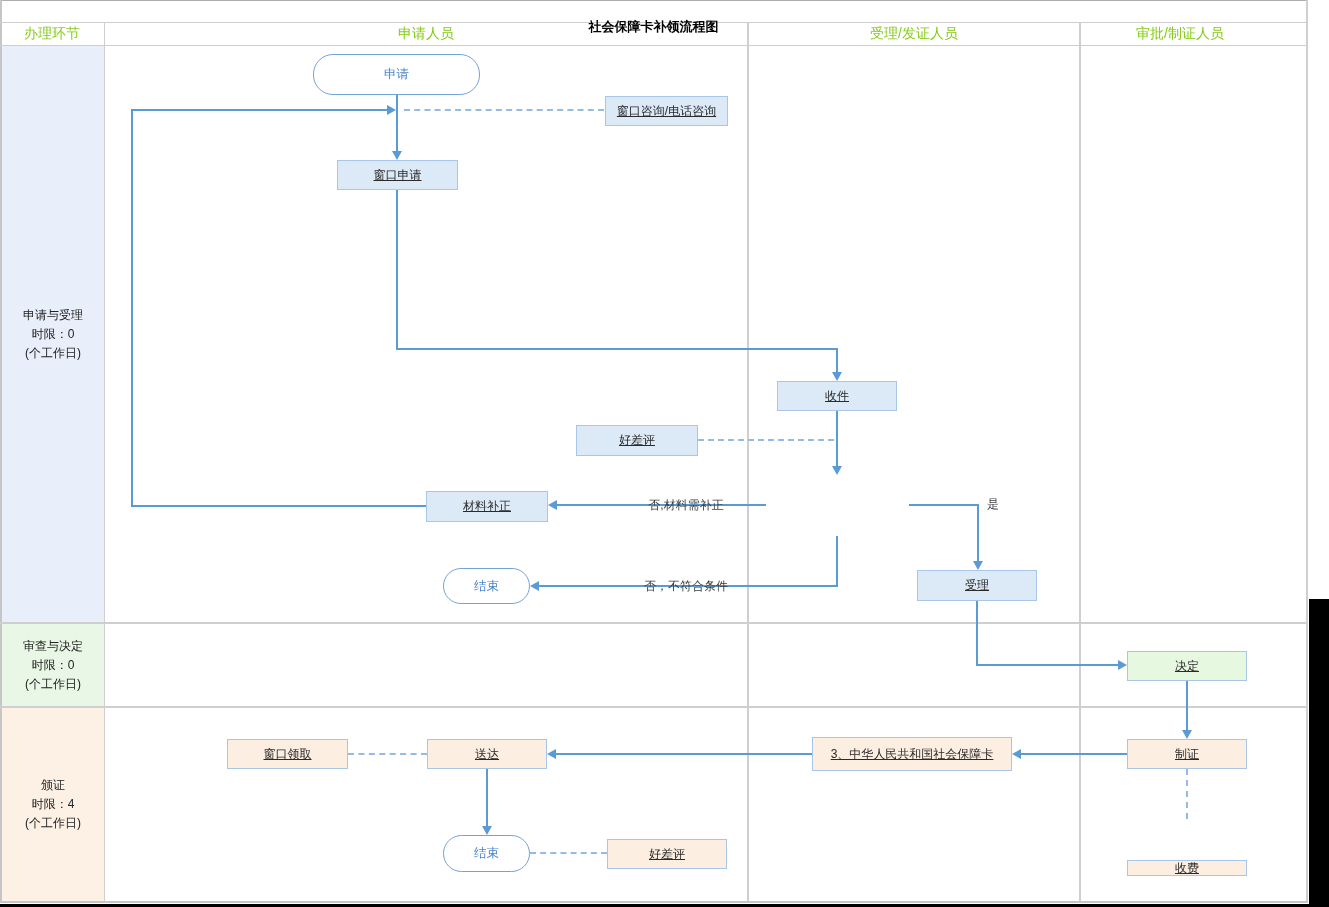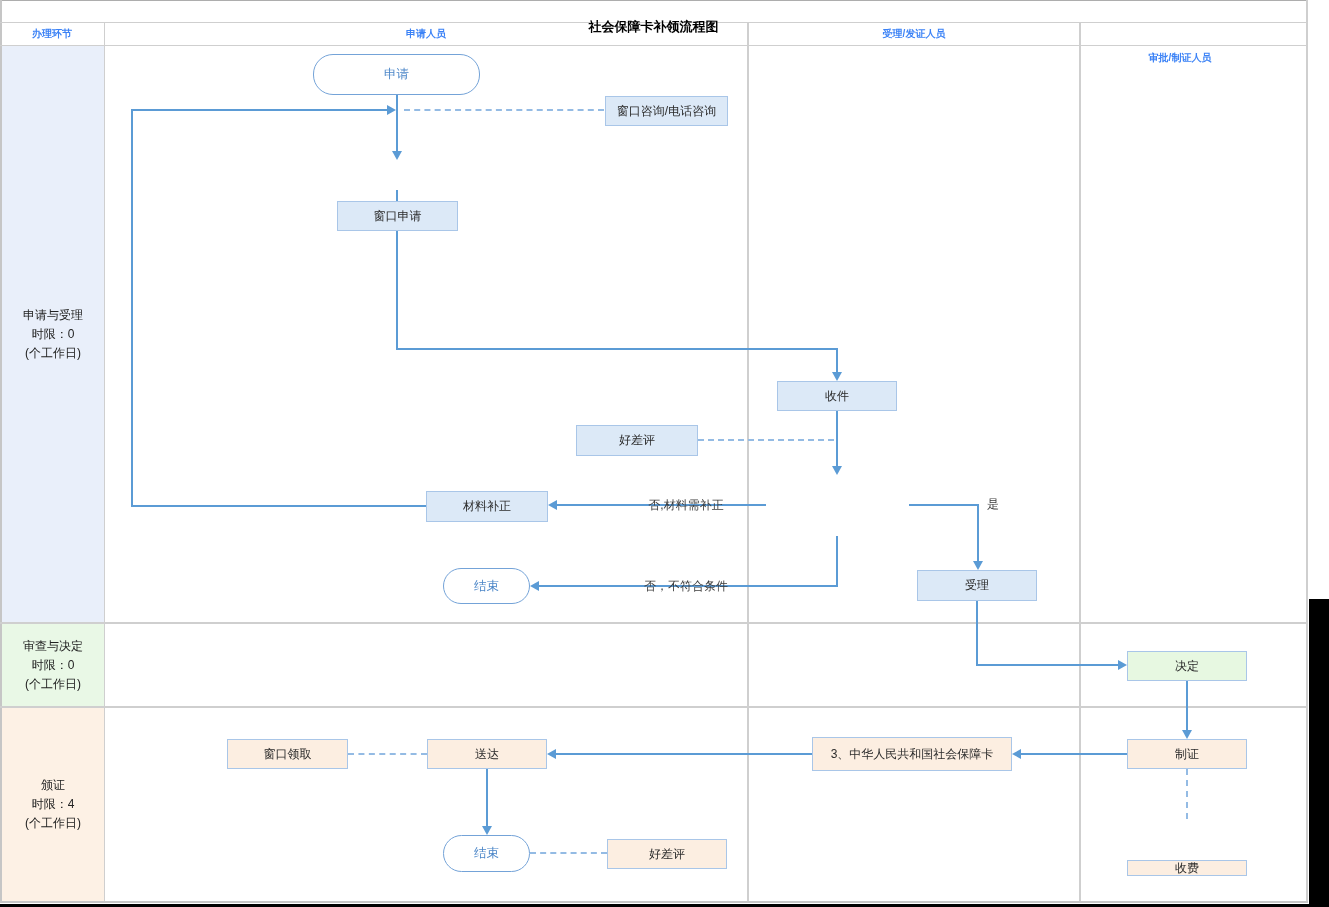--- a/index.html
+++ b/index.html
@@ -22,7 +22,7 @@
   .lane-cell{position:absolute;display:flex;flex-direction:column;align-items:center;justify-content:center;
     font-size:12px;color:#222;line-height:19px;text-align:center;}
   .hdr{position:absolute;display:flex;align-items:center;justify-content:center;
-    font-size:10px;font-weight:bold;color:#3b82f6;}
+    font-size:14px;font-weight:normal;color:#84cc16;}
   .title{position:absolute;left:0;top:0;width:1307px;height:22px;display:flex;align-items:center;justify-content:center;
     font-size:13px;font-weight:bold;color:#000;margin-top:16px;}
 

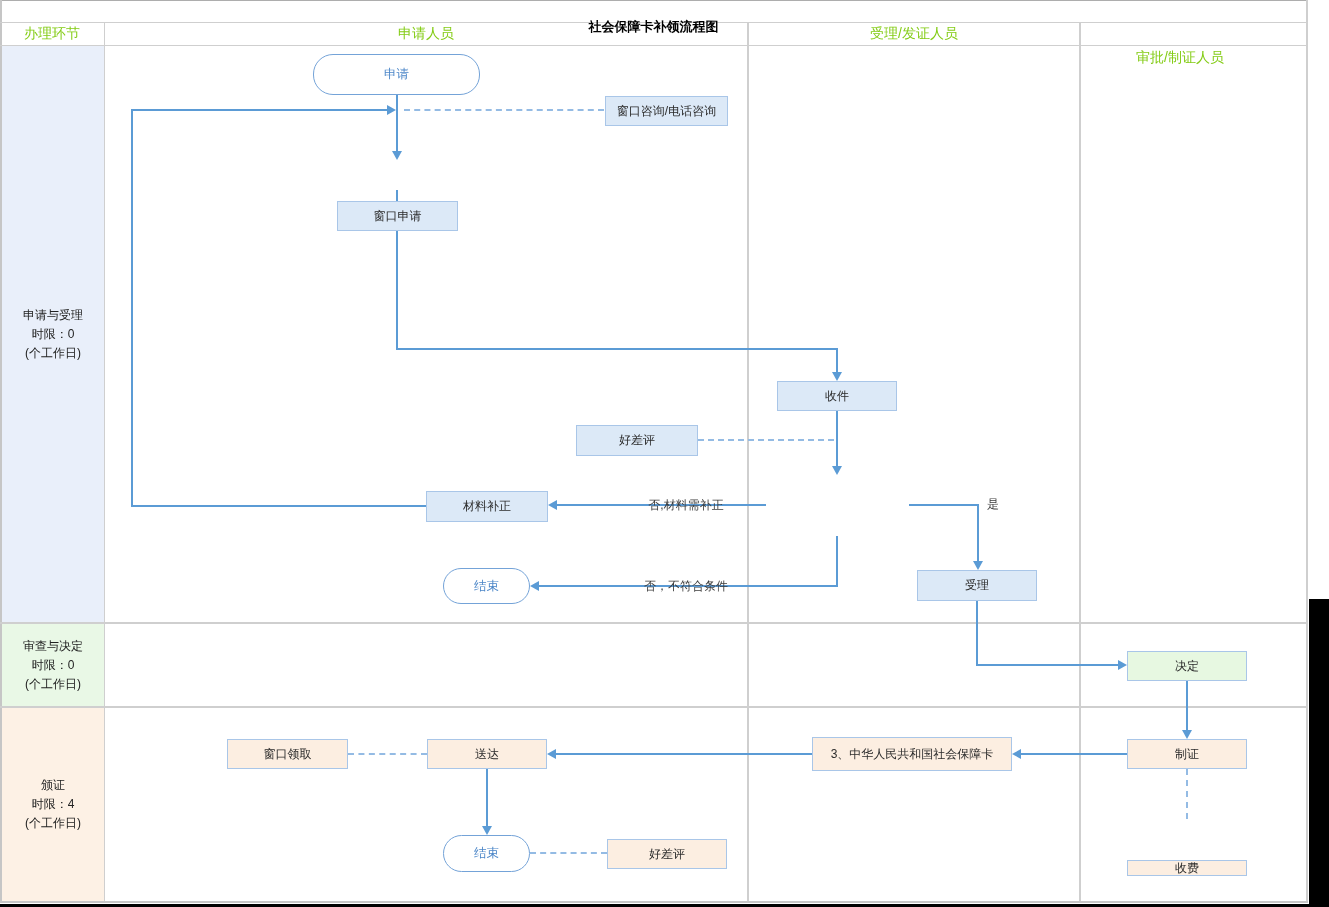--- a/index.html
+++ b/index.html
@@ -70,7 +70,7 @@
   <div class="hdr" style="left:0;top:23px;width:104px;height:22px;">办理环节</div>
   <div class="hdr" style="left:749px;top:23px;width:330px;height:22px;">受理/发证人员</div>
   <div class="hdr" style="left:105px;top:23px;width:642px;height:22px;">申请人员</div>
-  <div class="hdr" style="left:1081px;top:23px;width:198px;height:22px;margin-top:24px;">审批/制证人员</div>
+  <div class="hdr" style="left:1081px;top:23px;width:198px;height:22px;">审批/制证人员</div>
 
   <div class="lane-cell" style="left:2px;top:46px;width:102px;height:576px;background:#e9effa;">
     <span>申请与受理</span>

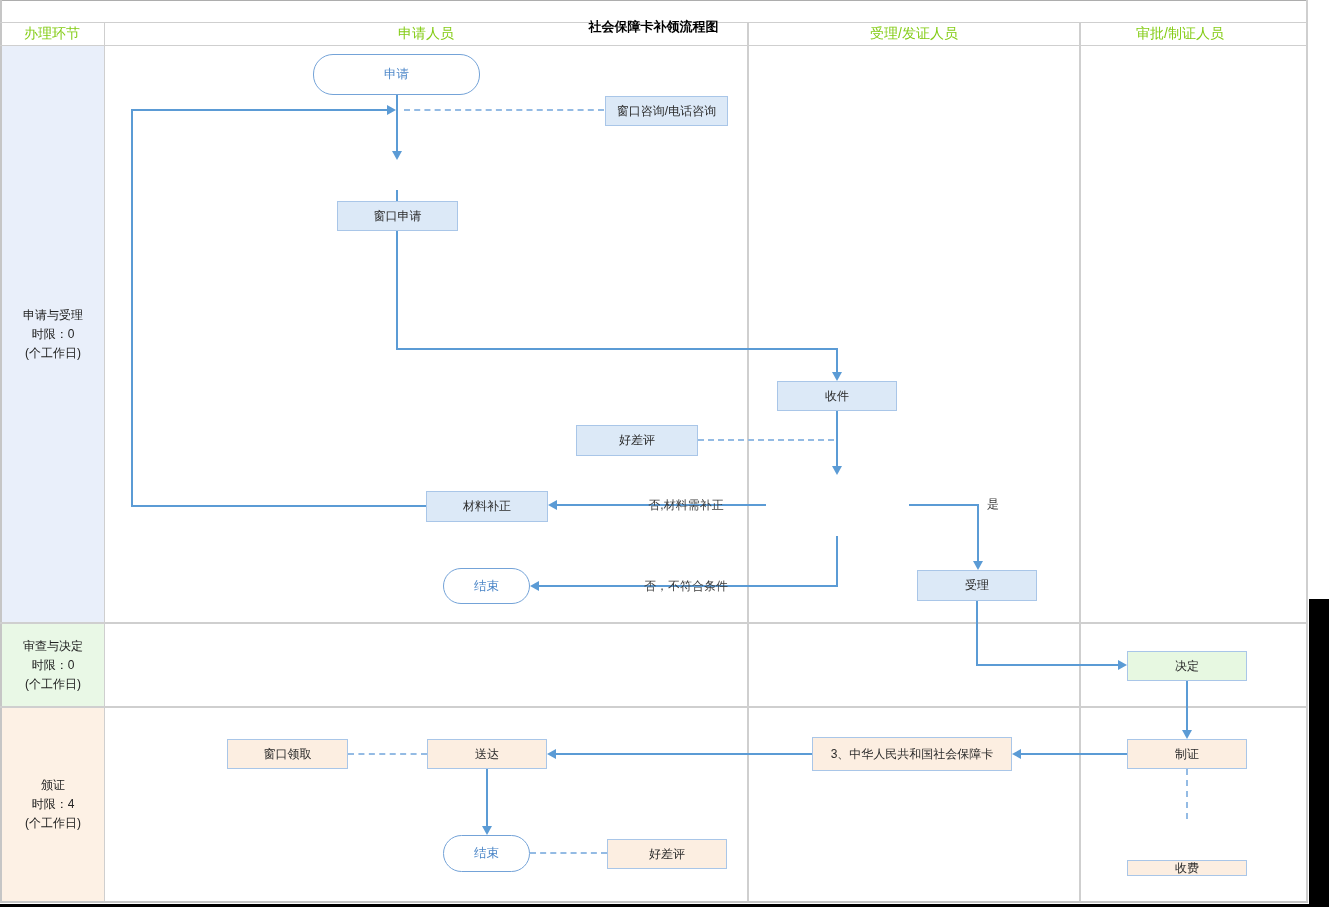--- a/index.html
+++ b/index.html
@@ -28,7 +28,7 @@
 
   .box{position:absolute;display:flex;align-items:center;justify-content:center;
     background:var(--blue-fill);border:1px solid var(--box-border);
-    font-size:12px;color:var(--text);text-align:center;}
+    font-size:12px;color:var(--text);text-align:center;text-decoration:underline;}
   .box.green{background:var(--green-fill);}
   .box.orange{background:var(--orange-fill);}
   .pill{position:absolute;display:flex;align-items:center;justify-content:center;

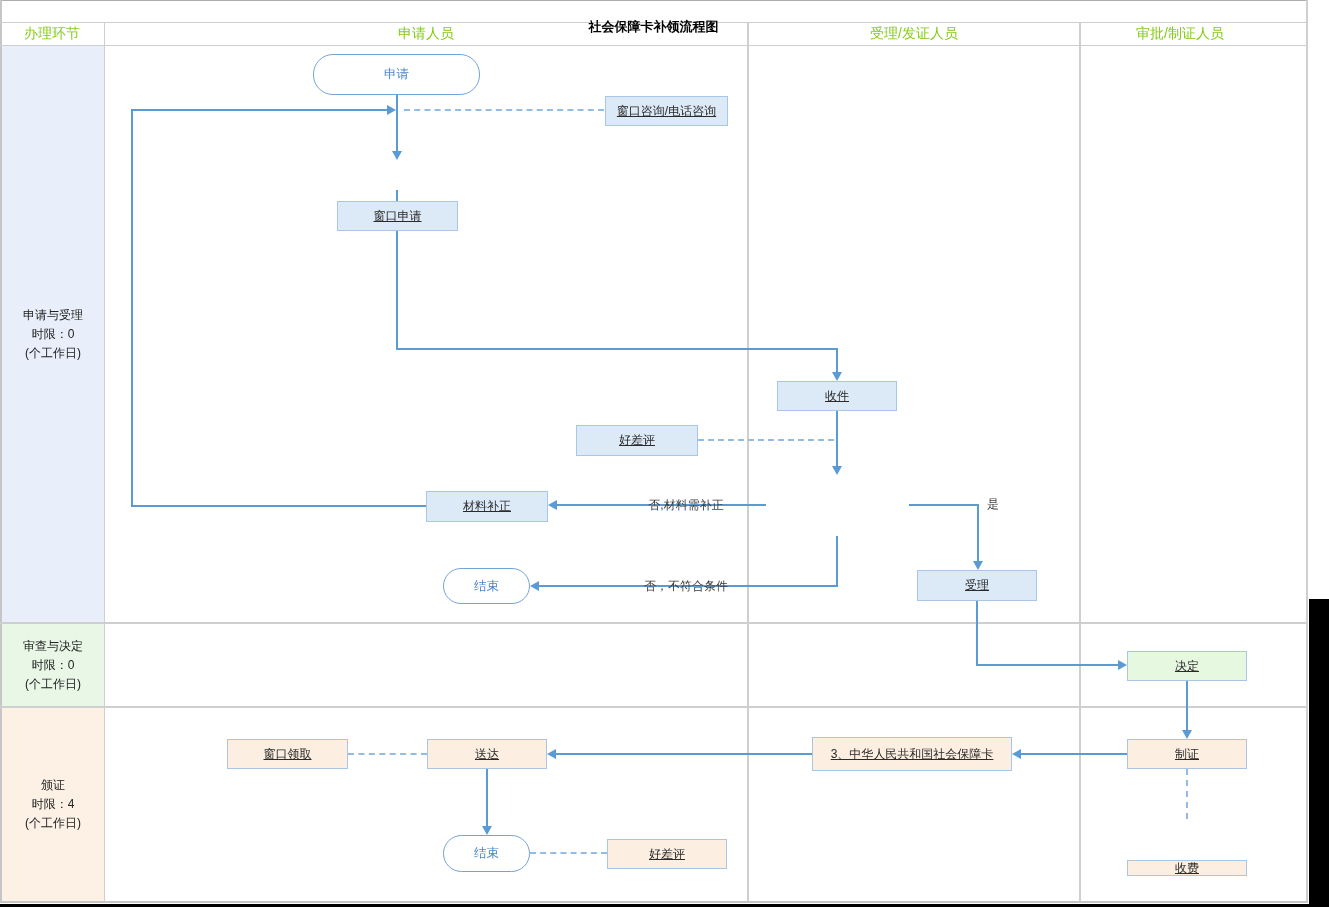--- a/index.html
+++ b/index.html
@@ -147,7 +147,7 @@
   <div class="box" style="left:605px;top:96px;width:123px;height:30px;">
     <span>窗口咨询/电话咨询</span>
   </div>
-  <div class="box" style="left:337px;top:160px;width:121px;height:30px;margin-top:41px;">
+  <div class="box" style="left:337px;top:160px;width:121px;height:30px;">
     <span>窗口申请</span>
   </div>
   <div class="box" style="left:777px;top:381px;width:120px;height:30px;">

